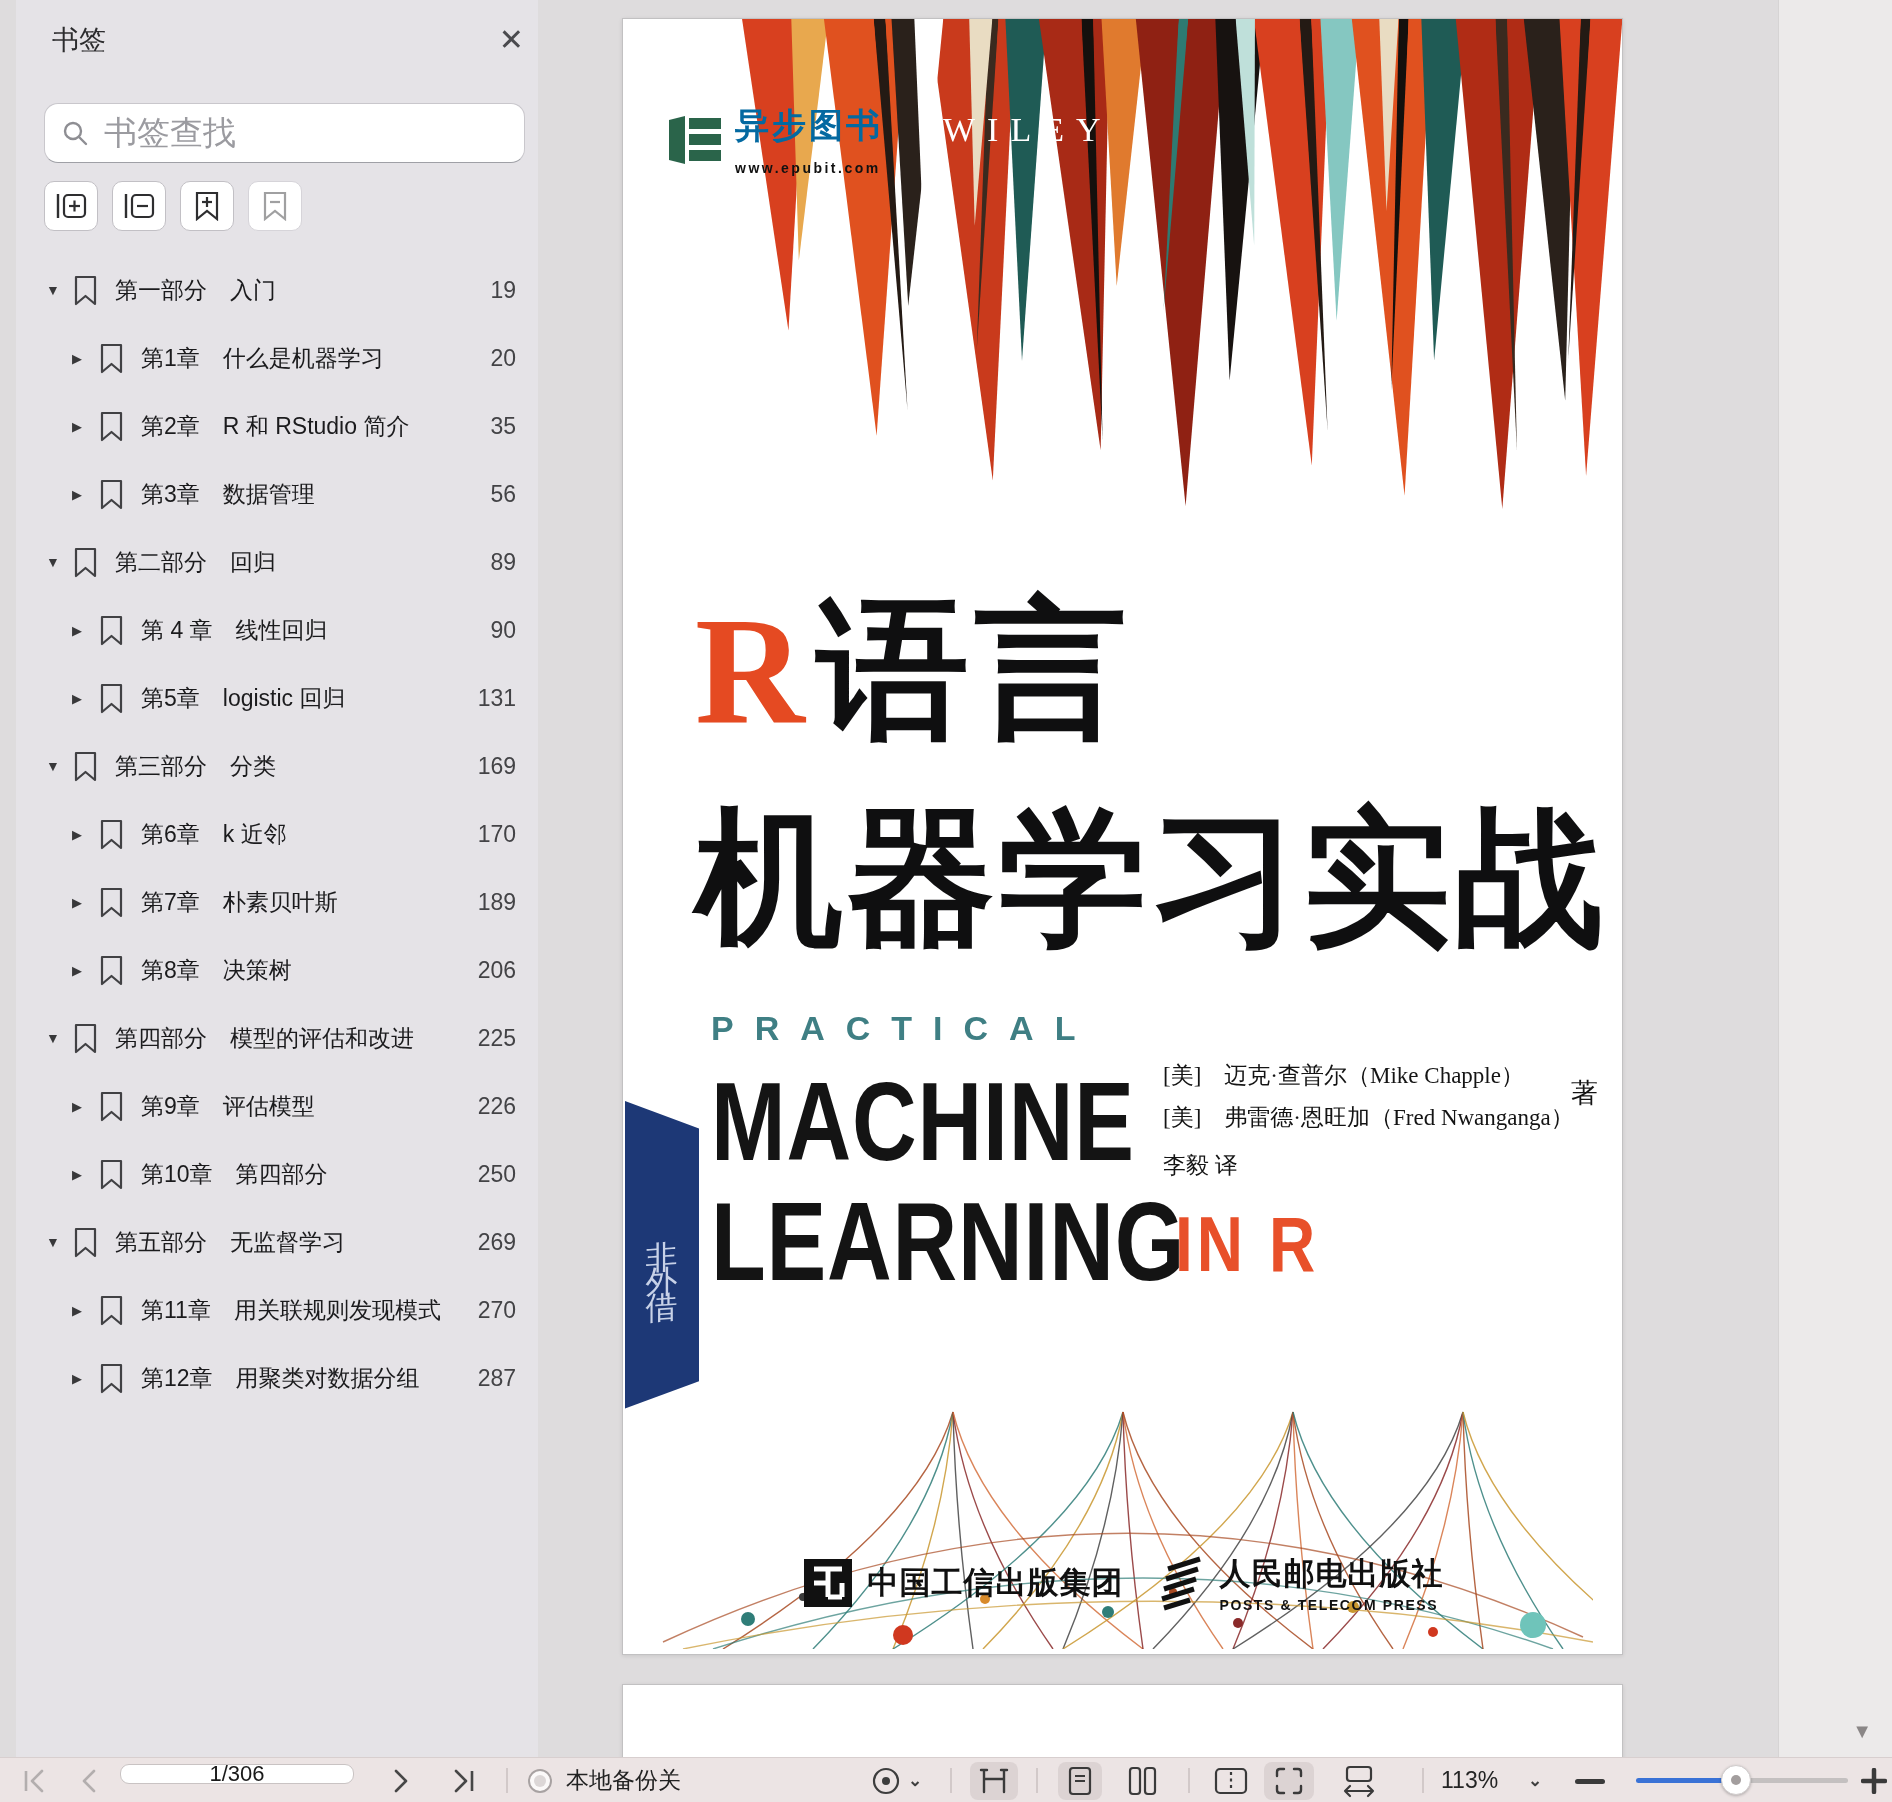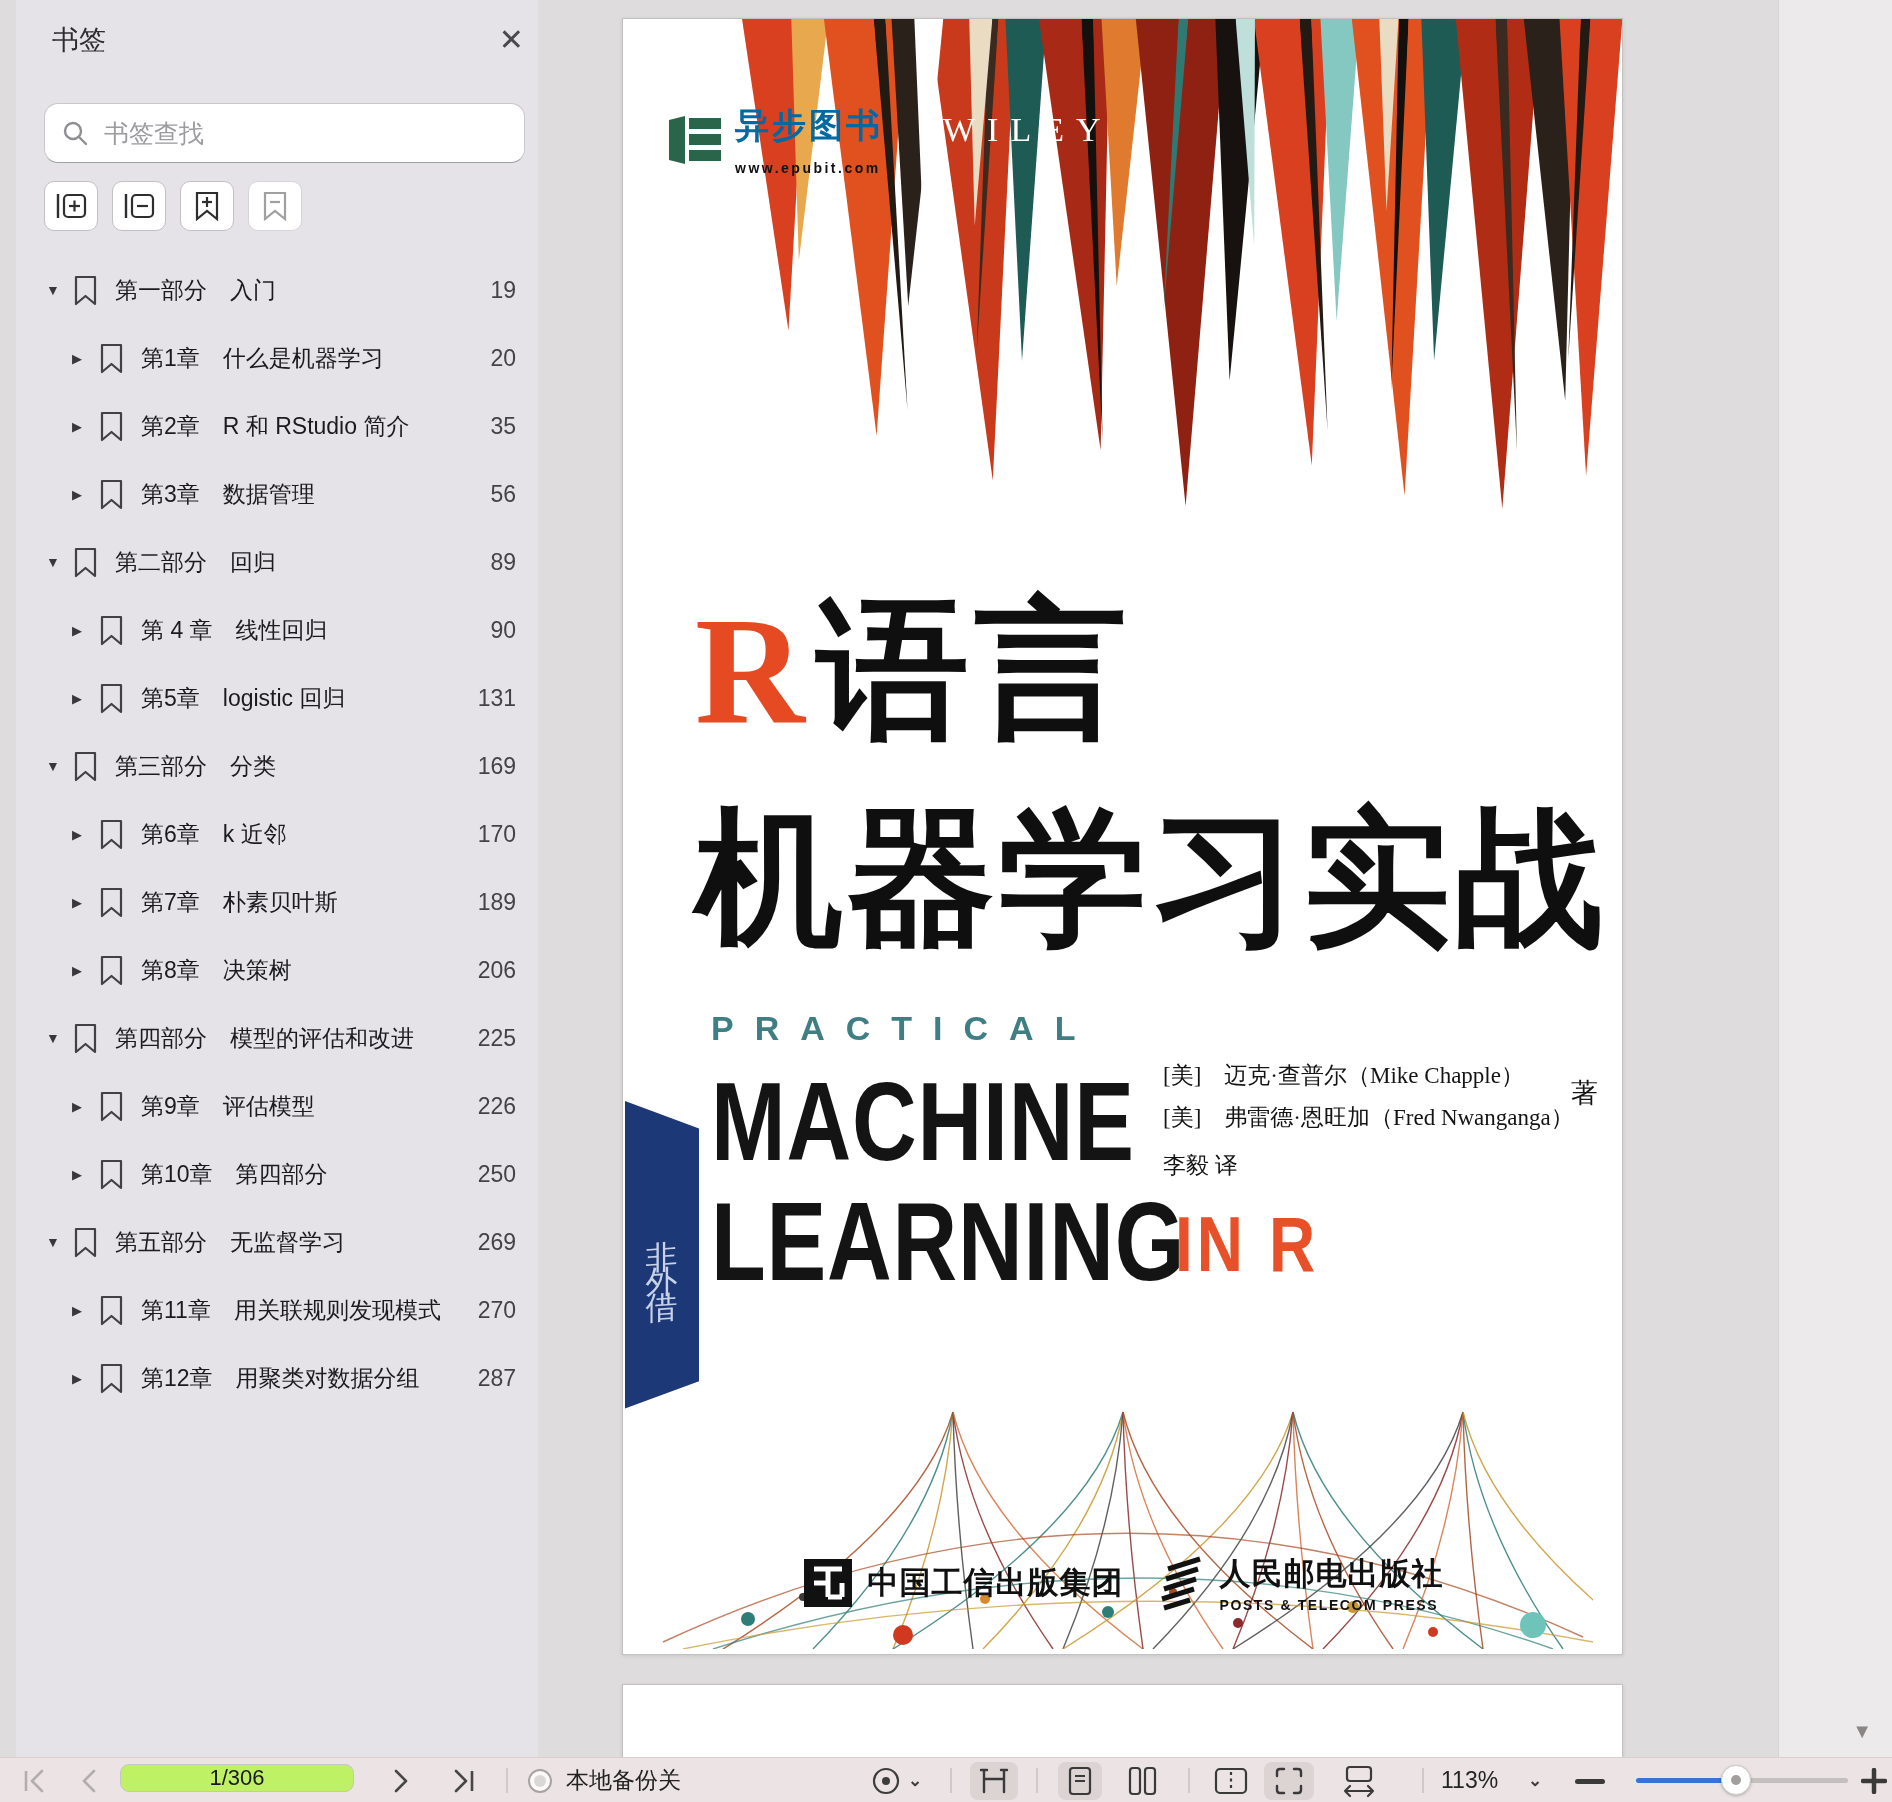--- a/index.html
+++ b/index.html
@@ -11,7 +11,7 @@
   .sb-title{font-size:27px;color:#2c2c2e;}
   .close-x{font-size:30px;color:#4a4a4e;line-height:1;cursor:default;}
   .sb-search{position:absolute;top:103px;left:28px;width:481px;height:60px;background:#fff;border:1px solid #c9c7cc;border-bottom-color:#9fa0a6;border-radius:14px;display:flex;align-items:center;padding:0 16px;gap:13px;box-sizing:border-box;}
-  .sb-search input{border:none;outline:none;flex:1;font-size:25px;font-family:"Liberation Sans",sans-serif;color:#be185d;background:transparent;}
+  .sb-search input{border:none;outline:none;flex:1;font-size:33px;font-family:"Liberation Sans",sans-serif;color:#be185d;background:transparent;}
   .sb-search input::placeholder{color:#9b9ba0;}
   .sb-tools{position:absolute;top:181px;left:28px;display:flex;gap:14px;}
   .tool-btn{width:54px;height:50px;background:#fff;border:1px solid #c2c0c5;border-radius:10px;display:flex;align-items:center;justify-content:center;box-sizing:border-box;}

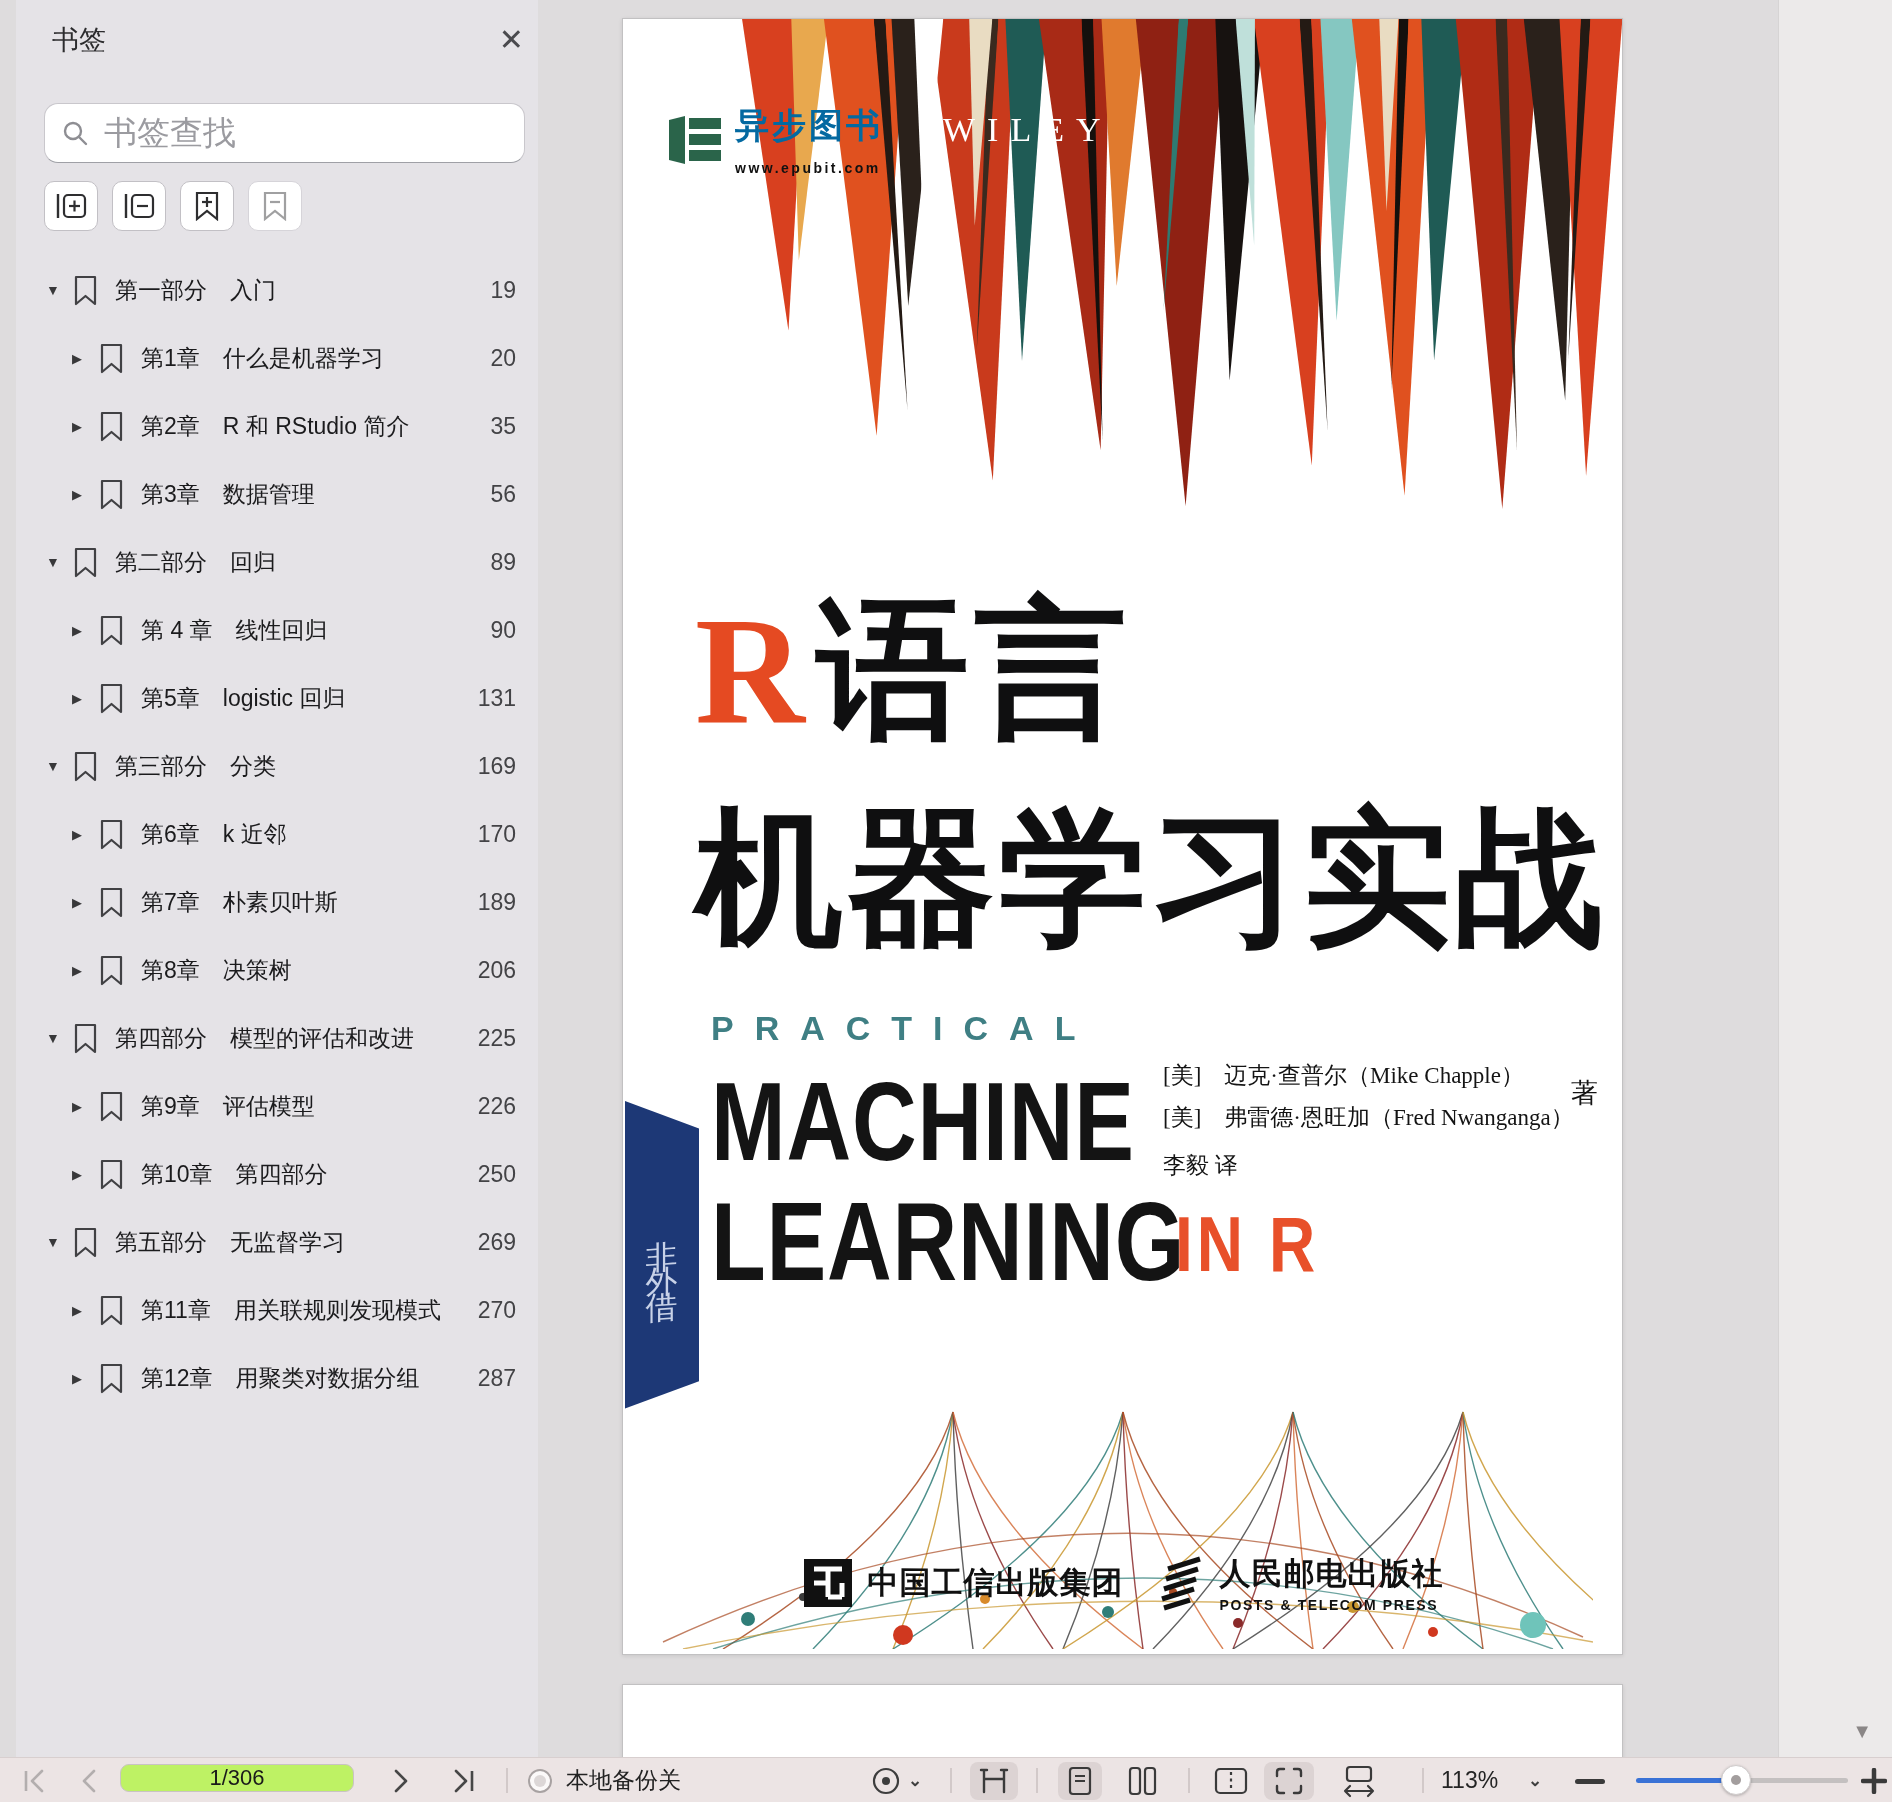--- a/index.html
+++ b/index.html
@@ -68,7 +68,7 @@
   .toolbar{position:absolute;left:0;bottom:0;width:1892px;height:45px;background:#ece4e4;border-top:1px solid #d8cfcf;box-sizing:border-box;}
   .toolbar .abs{position:absolute;top:0;height:45px;display:flex;align-items:center;}
   .tb-sep{position:absolute;top:10px;width:2px;height:25px;background:#d2c9c9;}
-  .page-input{position:absolute;left:120px;top:6px;width:234px;height:28px;background:#bef264;border:1px solid #c9c3c3;border-radius:9px;text-align:center;font-size:22px;color:#1a1a1a;font-family:"Liberation Sans",sans-serif;box-sizing:border-box;outline:none;}
+  .page-input{position:absolute;left:120px;top:6px;width:234px;height:20px;background:#ffffff;border:1px solid #c9c3c3;border-radius:9px;text-align:center;font-size:22px;color:#1a1a1a;font-family:"Liberation Sans",sans-serif;box-sizing:border-box;outline:none;}
   .icon-btn{position:absolute;top:4px;height:38px;display:flex;align-items:center;justify-content:center;border-radius:8px;}
   .icon-btn.sel{background:#dcd3d3;}
   .backup-label{font-size:23px;color:#222;}

